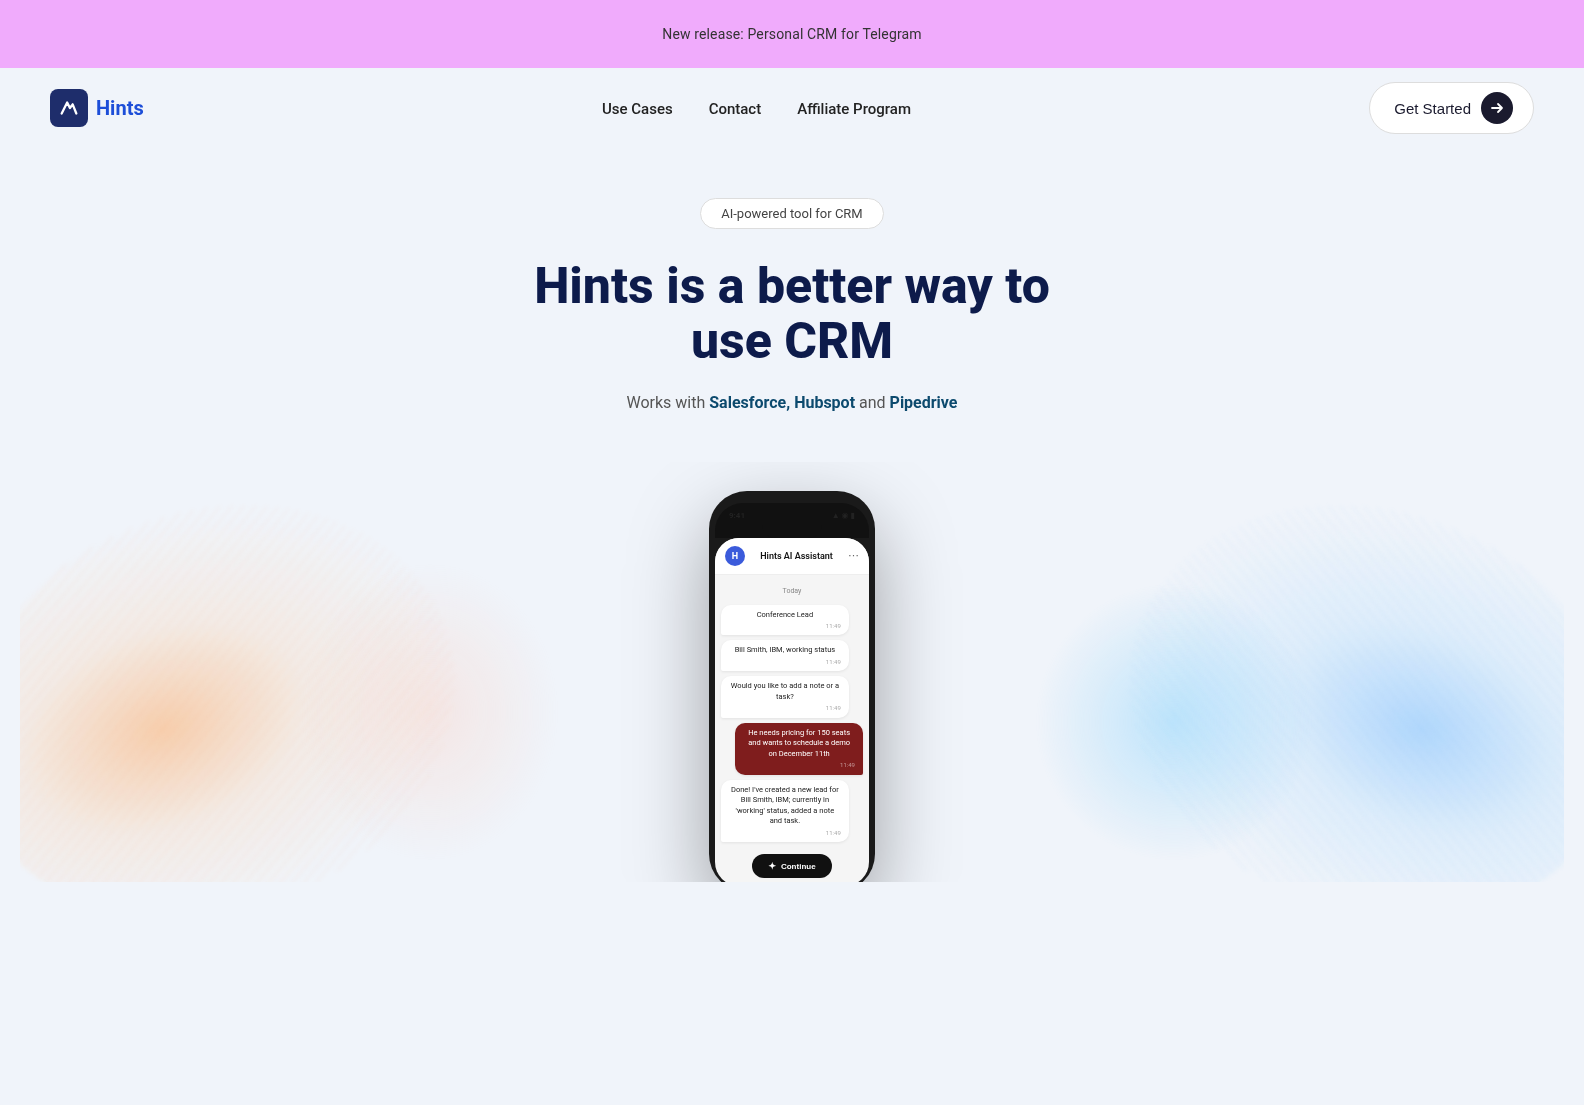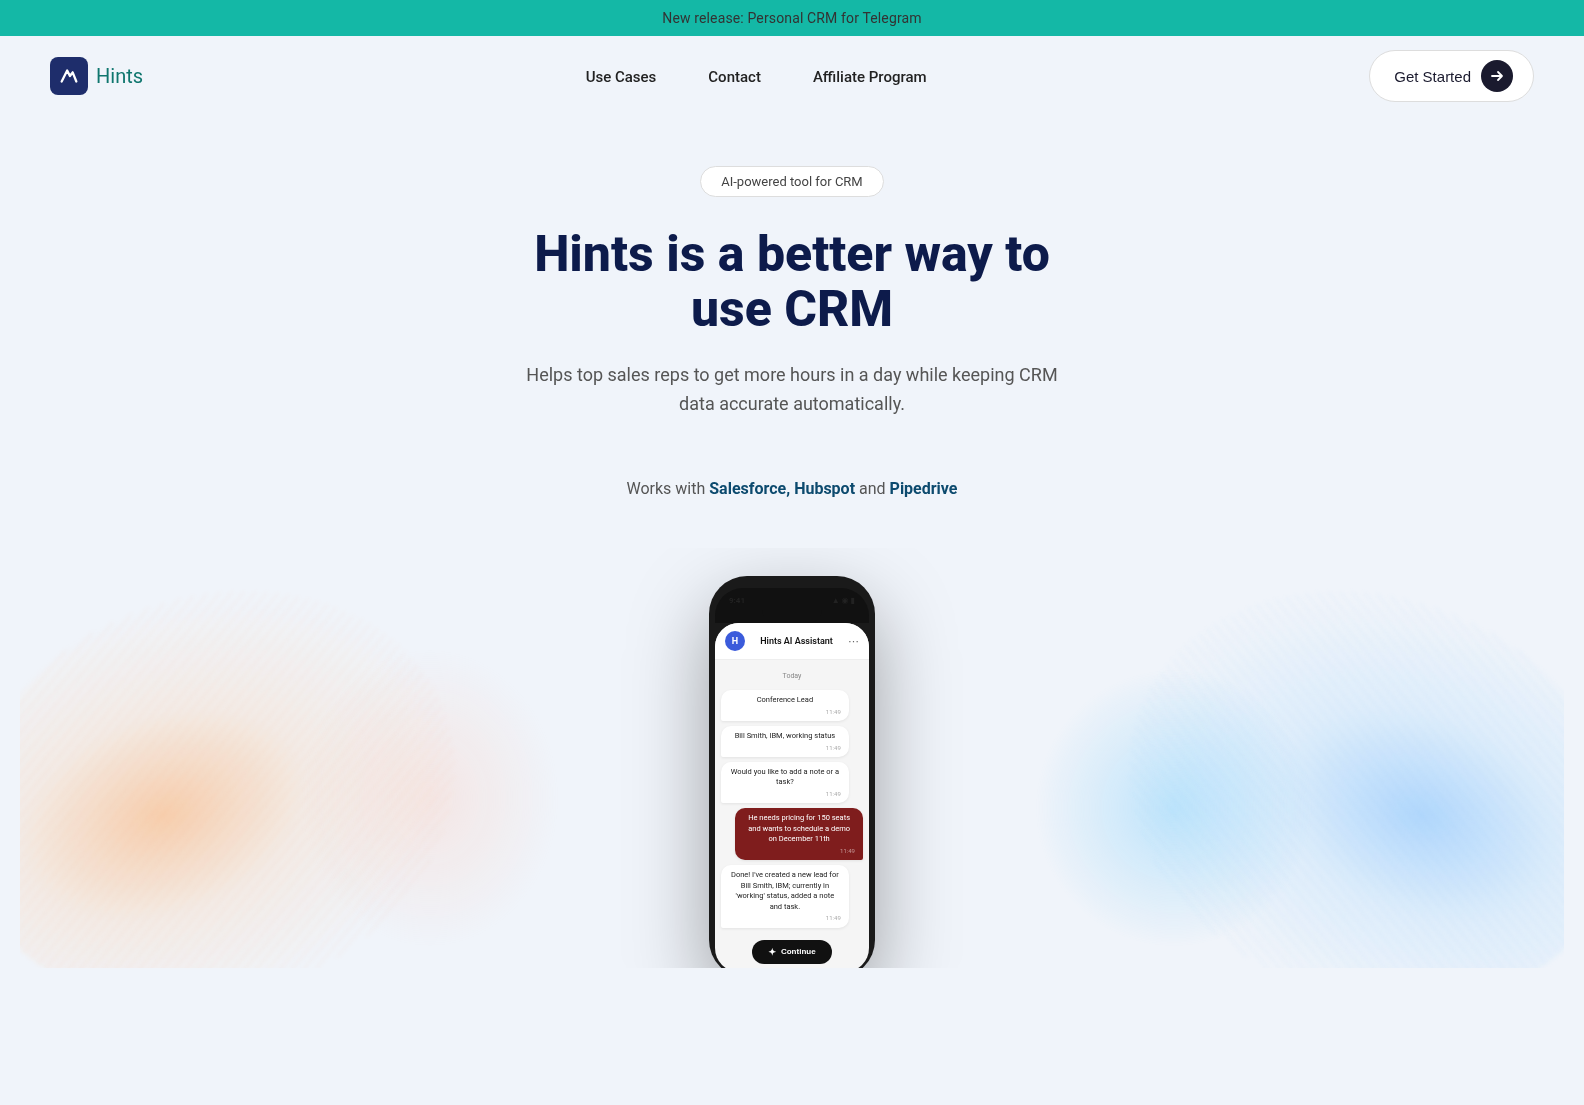--- a/index.html
+++ b/index.html
@@ -13,9 +13,9 @@
 
     
     .announcement-bar {
-      background: #14b8a6;
+      background: #f0abfc;
       text-align: center;
-      padding: 10px 20px;
+      padding: 26px 20px;
       font-size: 14px;
       color: #333;
       letter-spacing: 0.01em;

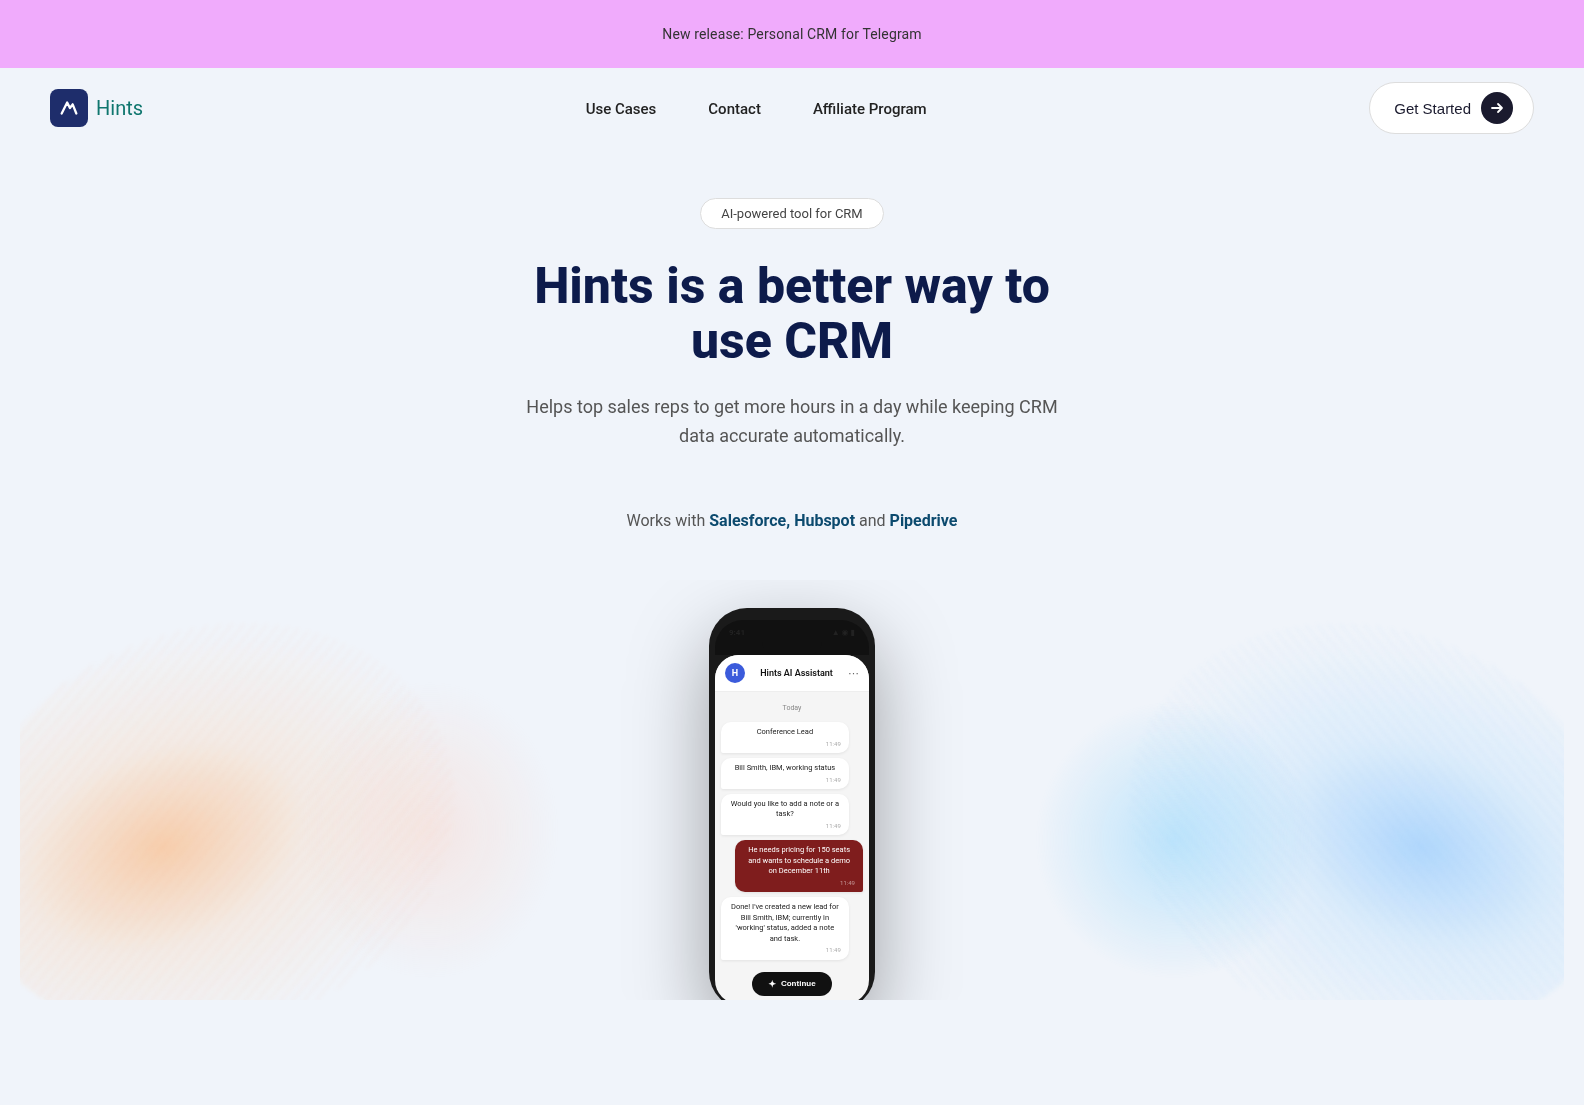--- a/index.html
+++ b/index.html
@@ -54,8 +54,8 @@
 
     .logo-text {
       font-size: 20px;
-      font-weight: 400;
-      color: #0f766e;
+      font-weight: 700;
+      color: #1d4ed8;
     }
 
     .nav-links {

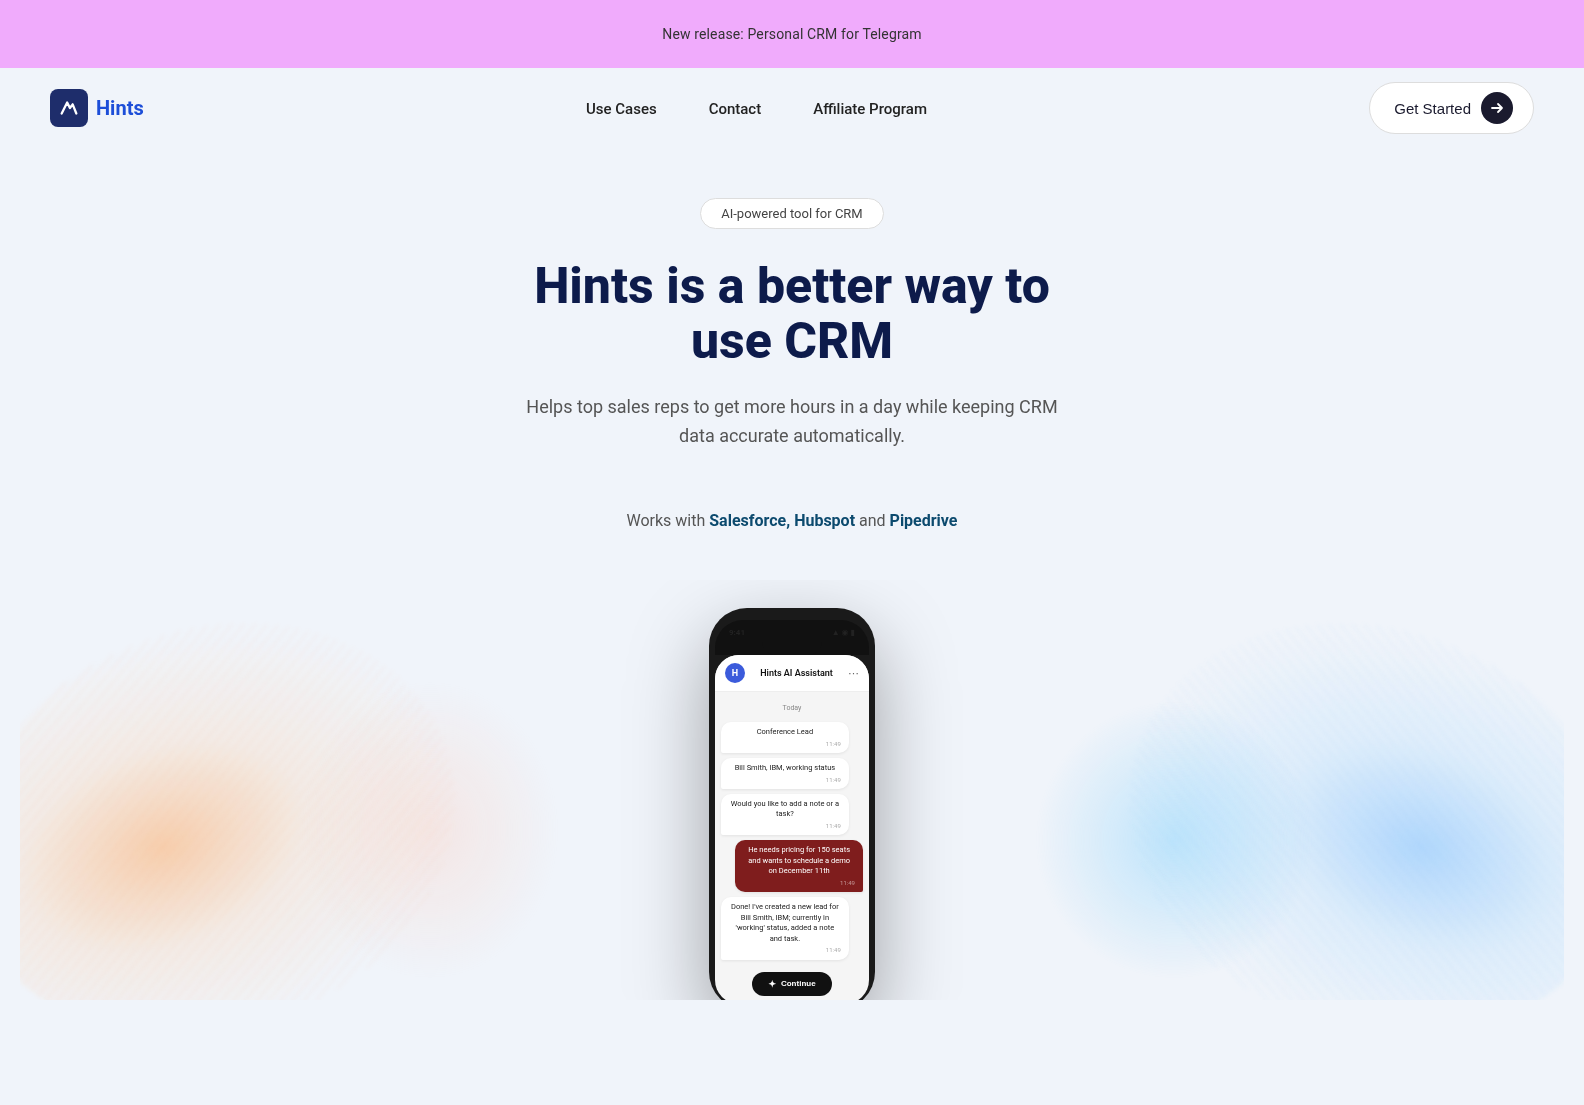--- a/index.html
+++ b/index.html
@@ -61,7 +61,7 @@
     .nav-links {
       display: flex;
       align-items: center;
-      gap: 52px;
+      gap: 36px;
       list-style: none;
       text-align: right;
     }

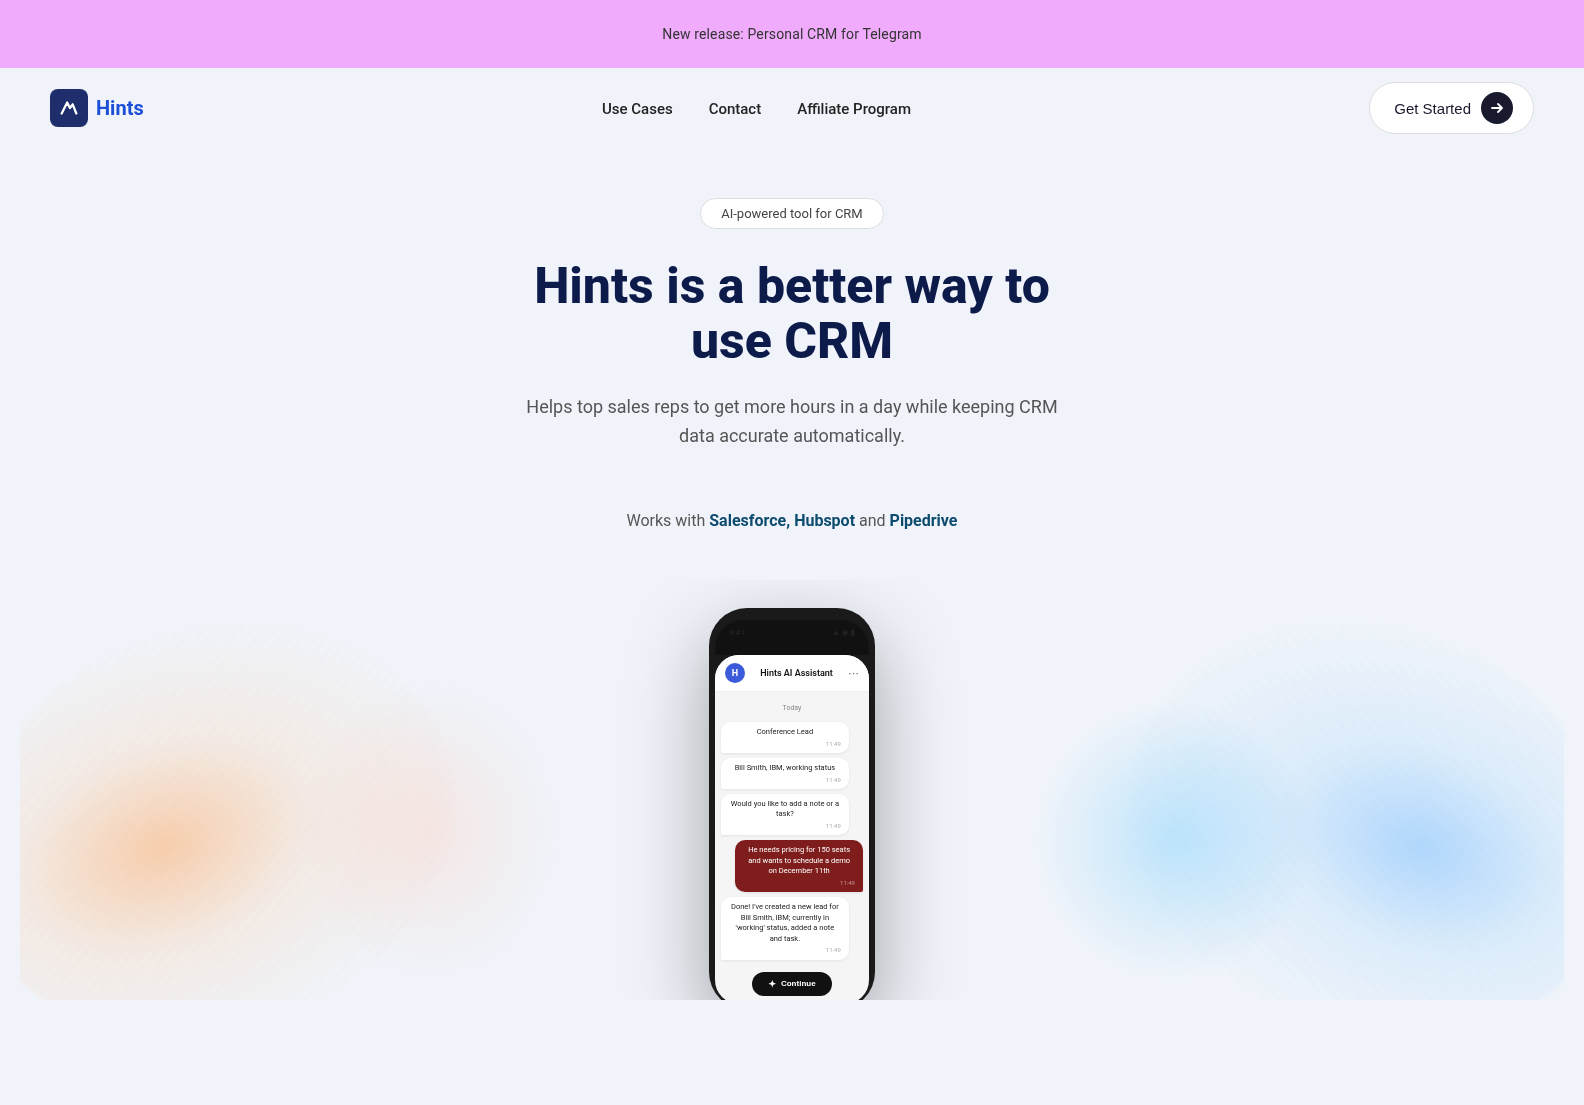--- a/index.html
+++ b/index.html
@@ -436,7 +436,6 @@
     <span>use CRM</span>
   </h1>
 
-  <p class="hero-subtitle">Helps top sales reps to get more hours in a day while keeping CRM data accurate automatically.</p>
 
   <p class="works-with">
     <span>Works with </span><strong>Salesforce, Hubspot</strong><span> and </span><strong>Pipedrive</strong>

